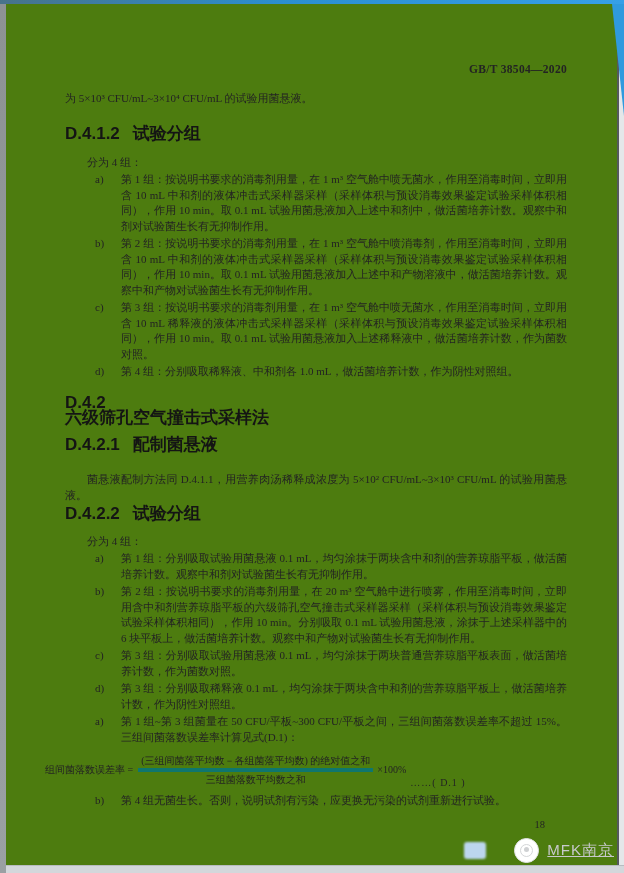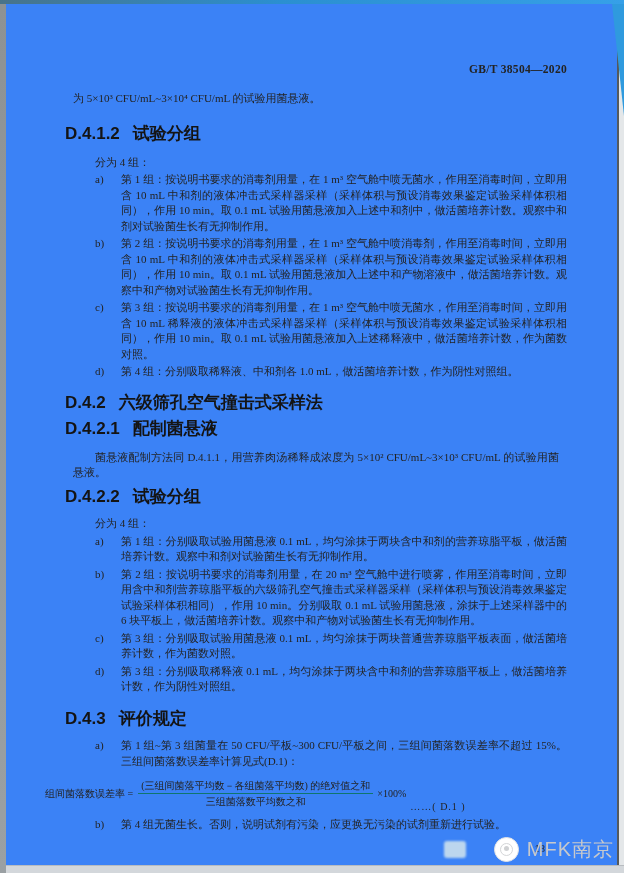--- a/index.html
+++ b/index.html
@@ -19,7 +19,7 @@
     background:#2f9ade;clip-path:polygon(0 0,100% 0,100% 100%);z-index:6;}
   .page{
     position:absolute;left:6px;top:4px;right:5px;bottom:8px;
-    background:#3b82f6;border-right:2px solid #55595c;
+    background:#4d7c0f;border-right:2px solid #55595c;
     box-sizing:border-box;
     padding:58px 50px 0 59px;
     color:#232323;font-size:11px;line-height:15.5px;

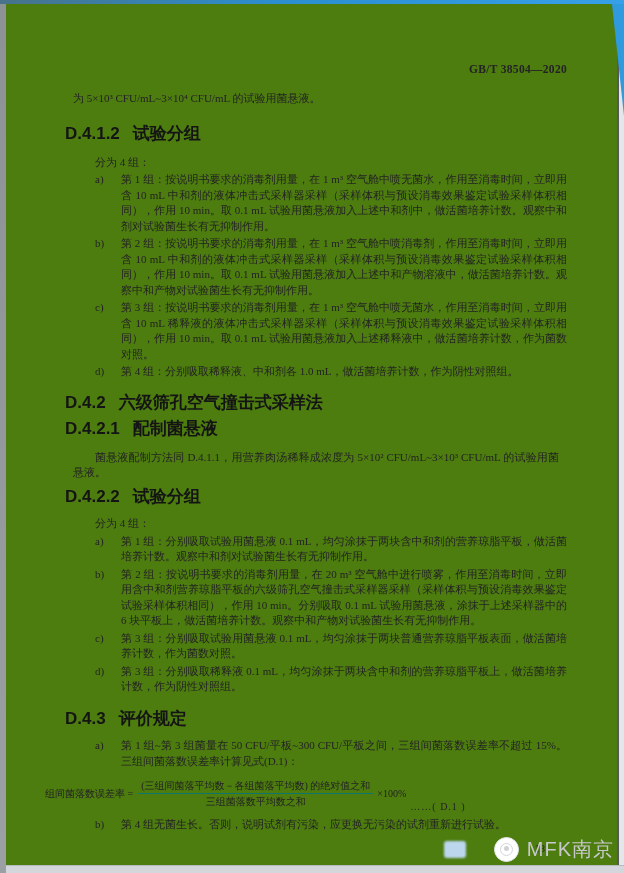--- a/index.html
+++ b/index.html
@@ -27,7 +27,7 @@
   
   .std-header{text-align:right;font-weight:700;font-size:11.5px;
     font-family:"Liberation Serif","DejaVu Serif",serif;letter-spacing:.3px;margin:0 0 0 0;}
-  p{margin:8px;}
+  p{margin:0;}
   .intro{margin-top:13px;text-align:justify;}
   .h{font-family:"Liberation Sans","DejaVu Sans",sans-serif;font-weight:700;
     font-size:17px;color:#141414;display:flex;}

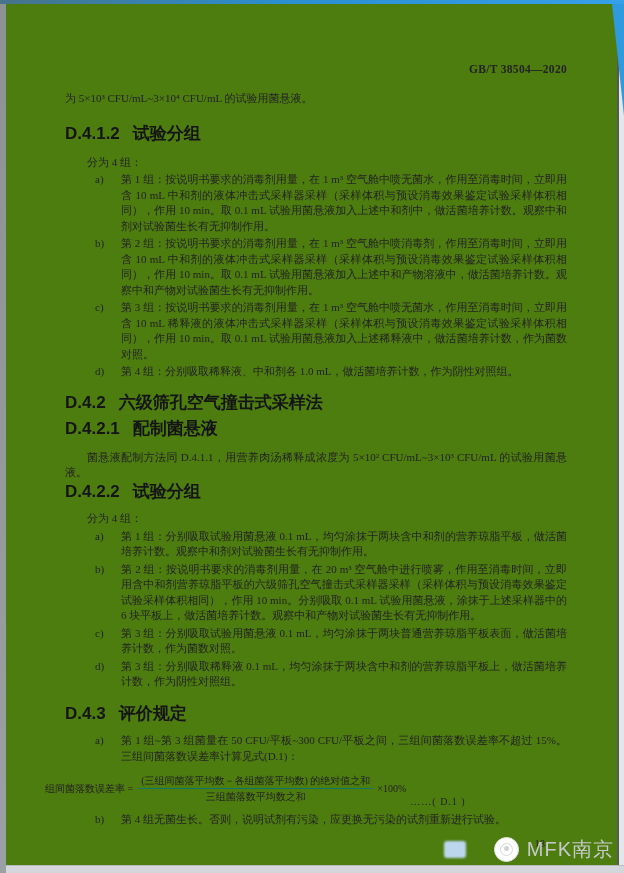--- a/index.html
+++ b/index.html
@@ -33,7 +33,7 @@
     font-size:17px;color:#141414;display:flex;}
   .h .h-num{margin-right:13px;}
   .h1-412{margin:20px 0 13px;}
-  .h1-42{margin:15px 0 0;}
+  .h1-42{margin:15px 0 0;flex-direction:column;}
   .h1-421{margin:11px 0 13px;}
   .h1-422{margin:3px 0 12px;}
   .h1-43{margin:16px 0 12px;}

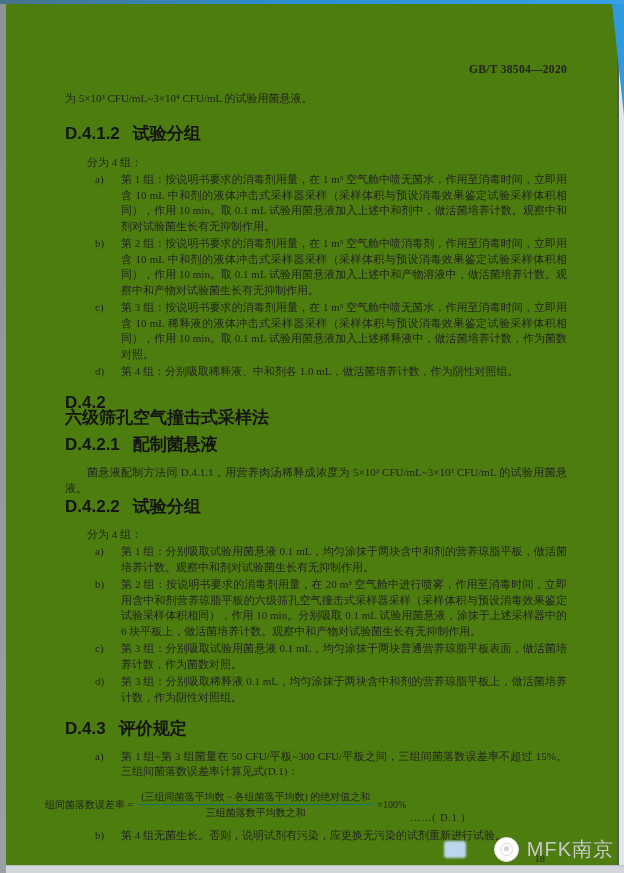--- a/index.html
+++ b/index.html
@@ -34,7 +34,7 @@
   .h .h-num{margin-right:13px;}
   .h1-412{margin:20px 0 13px;}
   .h1-42{margin:15px 0 0;flex-direction:column;}
-  .h1-421{margin:11px 0 13px;}
+  .h1-421{margin:11px 0 20px;}
   .h1-422{margin:3px 0 12px;}
   .h1-43{margin:16px 0 12px;}
   .lead{ text-indent:2em; margin-bottom:2px;}

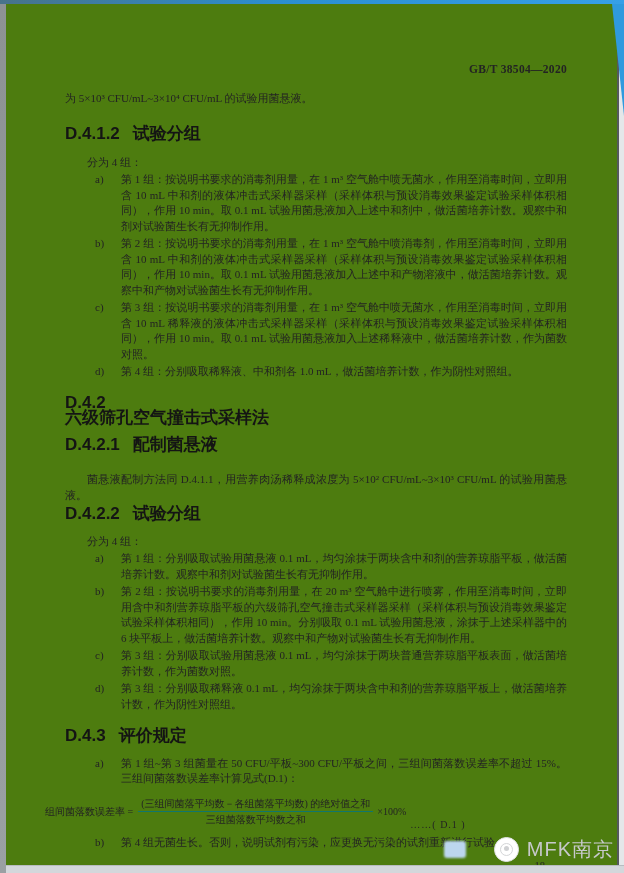--- a/index.html
+++ b/index.html
@@ -143,10 +143,6 @@
     </li>
   </ol>
 
-  <div class="h h1-43">
-    <span class="h-num">D.4.3</span>
-    <span>评价规定</span>
-  </div>
 
 
   <ol class="items">

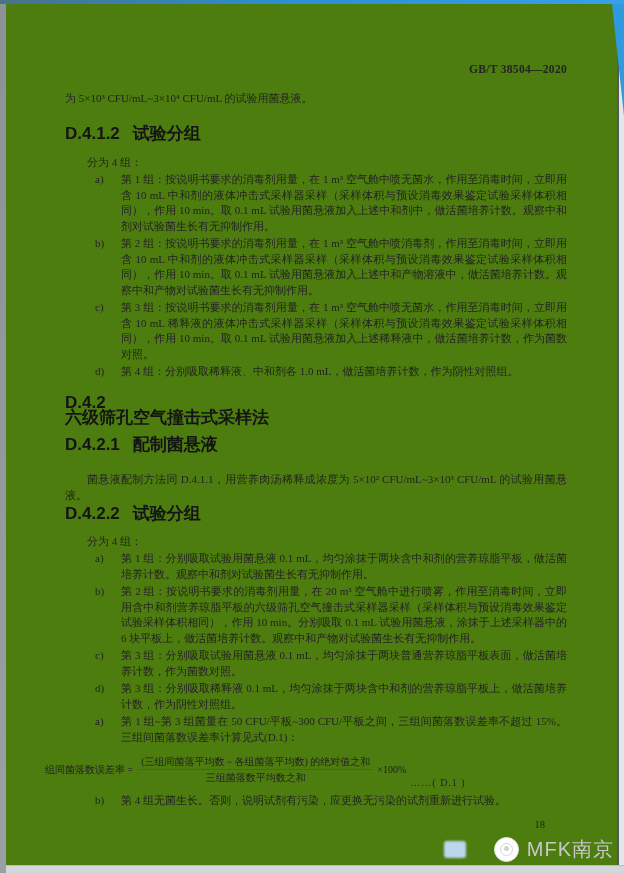--- a/index.html
+++ b/index.html
@@ -47,7 +47,7 @@
   .formula{display:flex;align-items:center;margin:5px 0 4px -20px;font-size:10px;line-height:13px;}
   .f-lhs{white-space:nowrap;margin-right:5px;}
   .frac{display:inline-block;text-align:center;}
-  .frac .num{display:block;border-bottom:1px solid #0f766e;padding:0 3px 1px;}
+  .frac .num{display:block;border-bottom:4px solid #0f766e;padding:0 3px 1px;}
   .frac .den{display:block;padding-top:1px;}
   .f-mul{white-space:nowrap;margin:0 4px;}
   .f-eq{white-space:nowrap;letter-spacing:1px;margin-top:26px;}

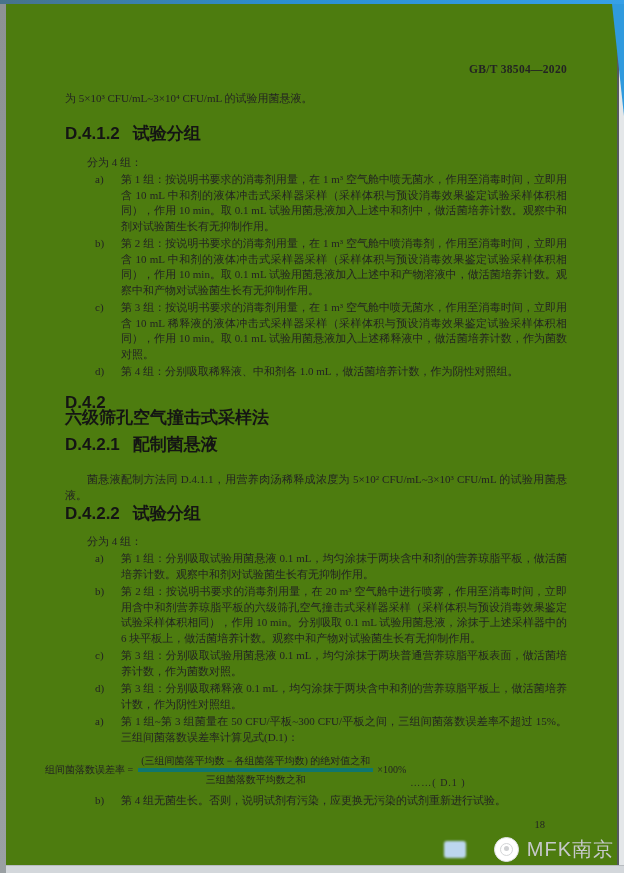--- a/index.html
+++ b/index.html
@@ -62,8 +62,8 @@
     border-radius:50%;border:1.5px solid #d4d6d8;}
   .wm-logo::after{content:"";position:absolute;left:9px;top:8px;width:5px;height:5px;
     border-radius:50%;background:#cfd1d3;}
-  .wm-text{color:#c7c9cc;font-size:20px;font-family:"Liberation Sans","DejaVu Sans",sans-serif;
-    letter-spacing:1px;}
+  .wm-text{color:#c7c9cc;font-size:15px;font-family:"Liberation Sans","DejaVu Sans",sans-serif;
+    letter-spacing:1px;text-decoration:underline;}
 </style>
 </head>
 <body>

